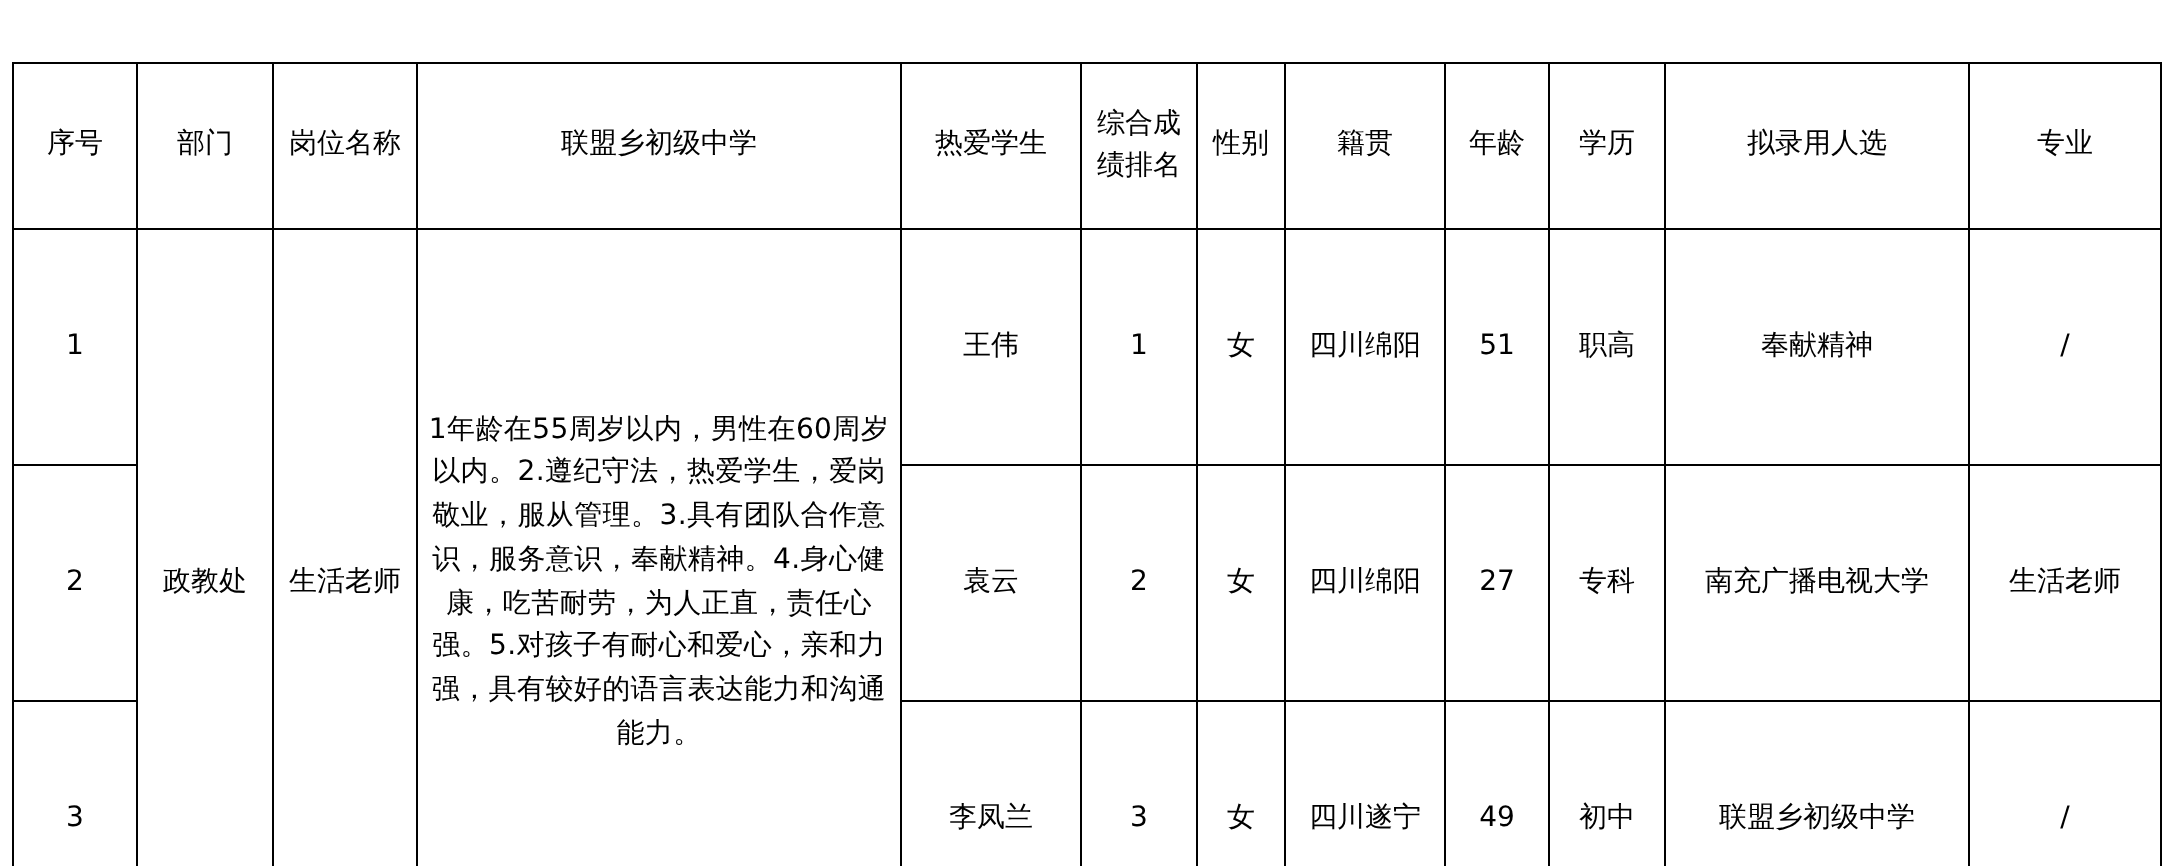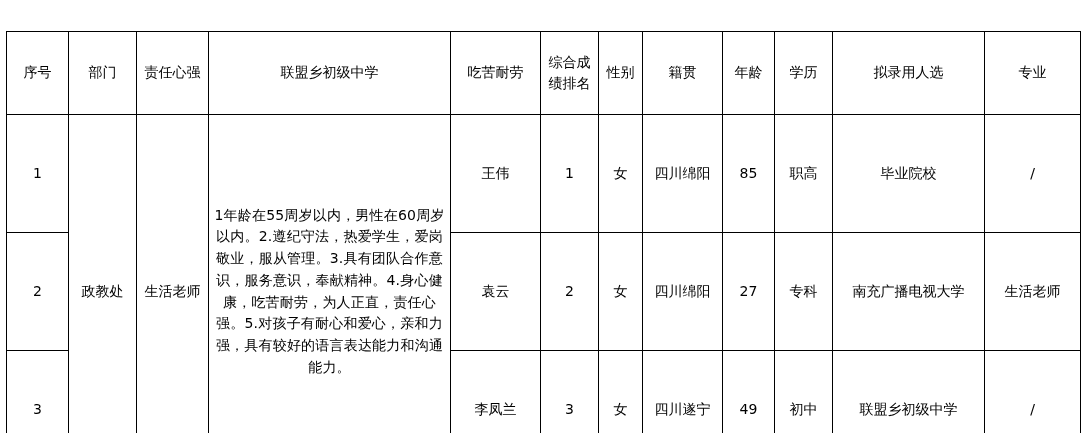--- a/index.html
+++ b/index.html
@@ -96,7 +96,7 @@
       <tr>
         <td>序号</td>
         <td>部门</td>
-        <td>责任心强</td>
+        <td>岗位名称</td>
         <td>联盟乡初级中学</td>
         <td>吃苦耐劳</td>
         <td><span class="two-line">综合成绩排名</span></td>

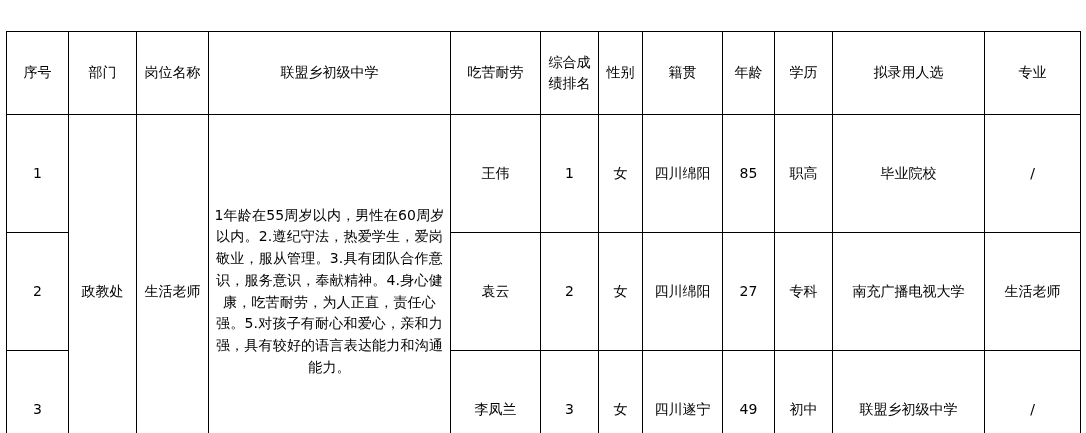--- a/index.html
+++ b/index.html
@@ -98,7 +98,7 @@
         <td>部门</td>
         <td>岗位名称</td>
         <td>联盟乡初级中学</td>
-        <td>吃苦耐劳</td>
+        <td>热爱学生</td>
         <td><span class="two-line">综合成绩排名</span></td>
         <td>性别</td>
         <td>籍贯</td>

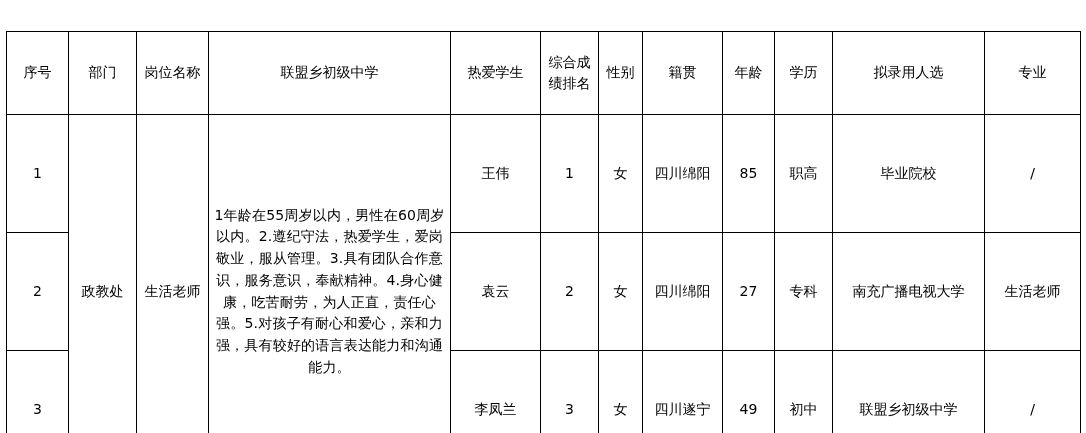--- a/index.html
+++ b/index.html
@@ -118,7 +118,7 @@
         <td>1</td>
         <td>女</td>
         <td>四川绵阳</td>
-        <td>85</td>
+        <td>51</td>
         <td>职高</td>
         <td>毕业院校</td>
         <td>/</td>

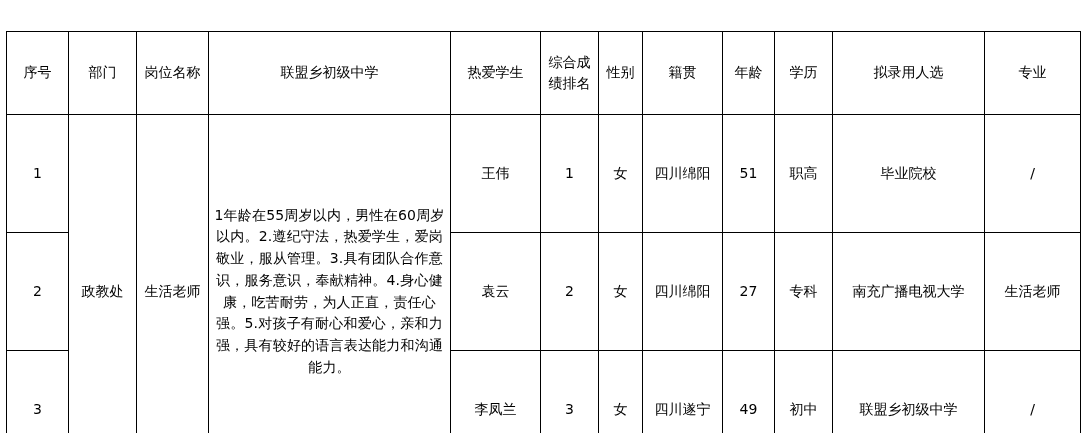--- a/index.html
+++ b/index.html
@@ -120,7 +120,7 @@
         <td>四川绵阳</td>
         <td>51</td>
         <td>职高</td>
-        <td>毕业院校</td>
+        <td>奉献精神</td>
         <td>/</td>
       </tr>
       <tr>

